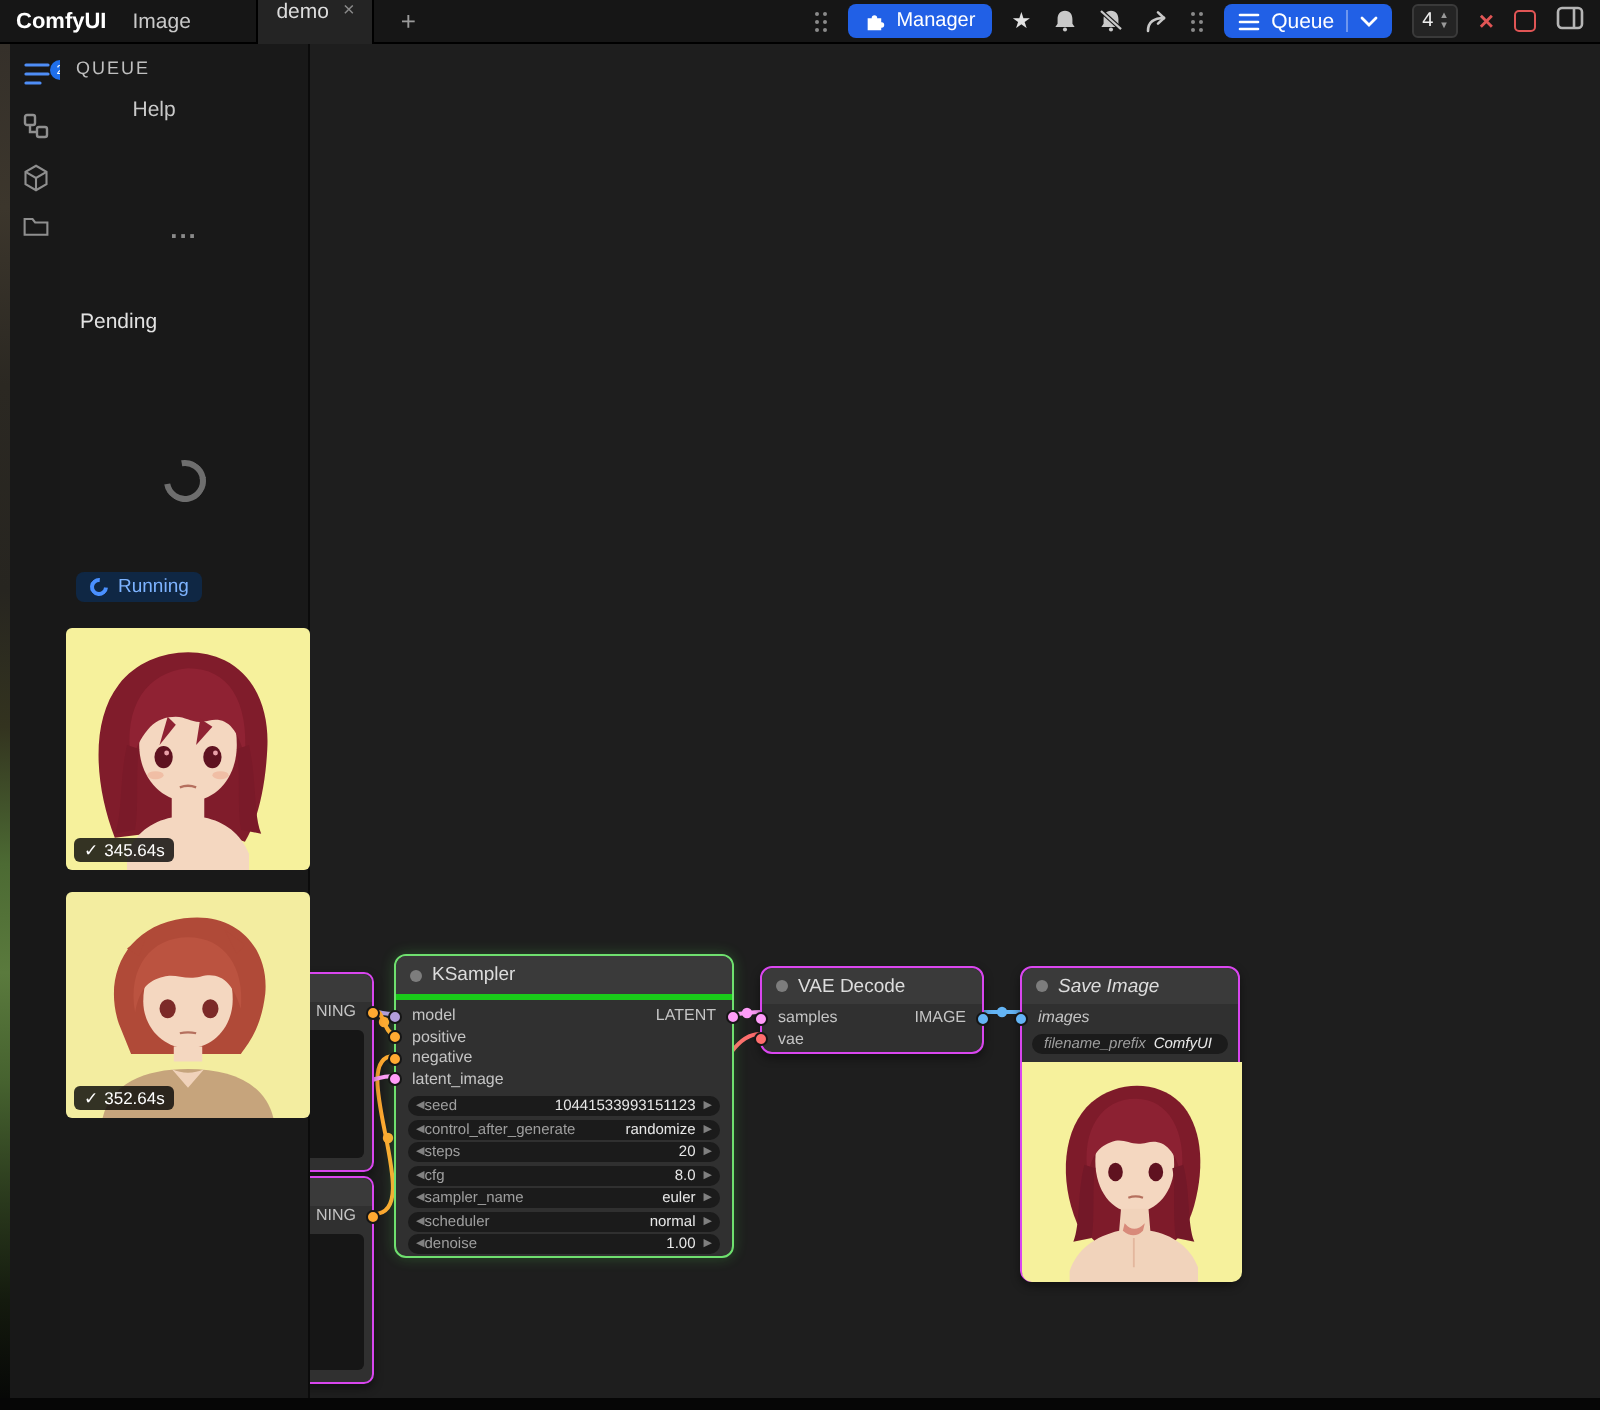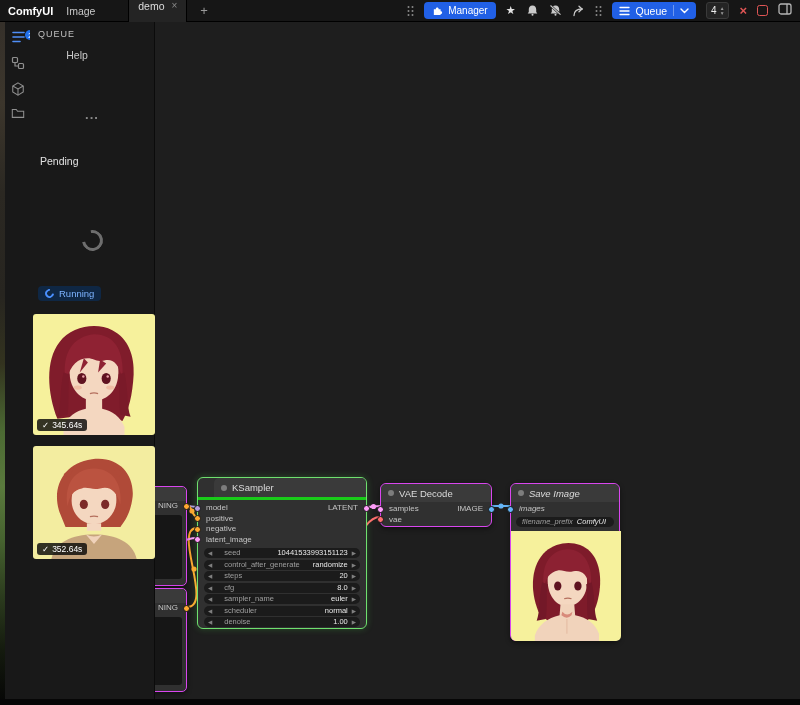--- a/index.html
+++ b/index.html
@@ -97,7 +97,7 @@
 
   .ksampler { left:197px; top:455px; width:170px; height:152px;
               border:1.5px solid #6fe06f; box-shadow:0 0 7px rgba(90,255,90,.22); }
-  .ksampler .node-header { height:19px; border-radius:5px 5px 0 0;margin-left:16px; }
+  .ksampler .node-header { height:19px; border-radius:5px 5px 0 0; }
   .progress { height:3px; background:#19cb19; }
   .ksampler .io-block { padding-top:2px; }
 

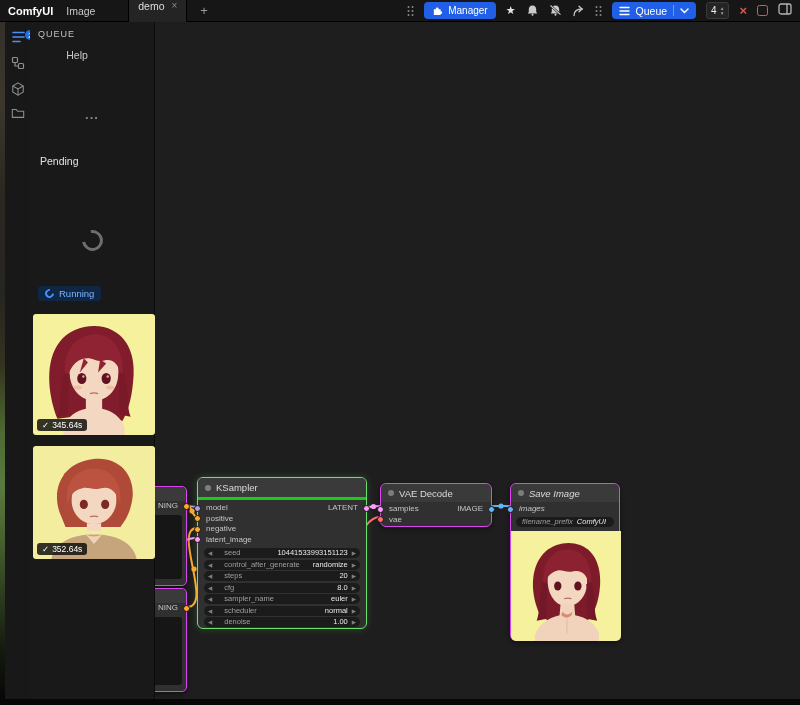--- a/index.html
+++ b/index.html
@@ -92,7 +92,7 @@
   .widget { height:10px; margin-bottom:1.5px; background:#1b1b1b; border-radius:5px;
             display:flex; align-items:center; padding:0 4px; }
   .warrow { font-size:5.5px; color:#808080; line-height:10px; }
-  .wname { font-size:7.5px; color:#9f9f9f; margin-left:12px; line-height:10px; white-space:nowrap; }
+  .wname { font-size:7.5px; color:#9f9f9f; margin-left:0; line-height:10px; white-space:nowrap; }
   .wval  { font-size:7.5px; color:#e8e8e8; margin-left:auto; margin-right:4px; line-height:10px; white-space:nowrap; }
 
   .ksampler { left:197px; top:455px; width:170px; height:152px;

